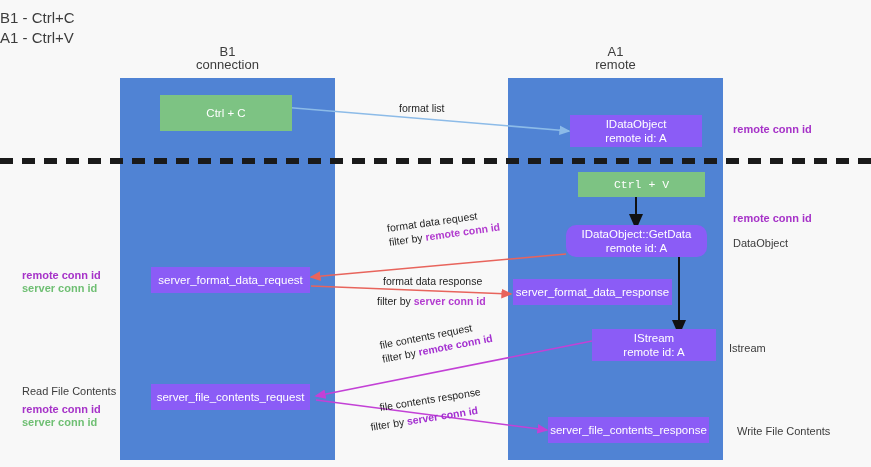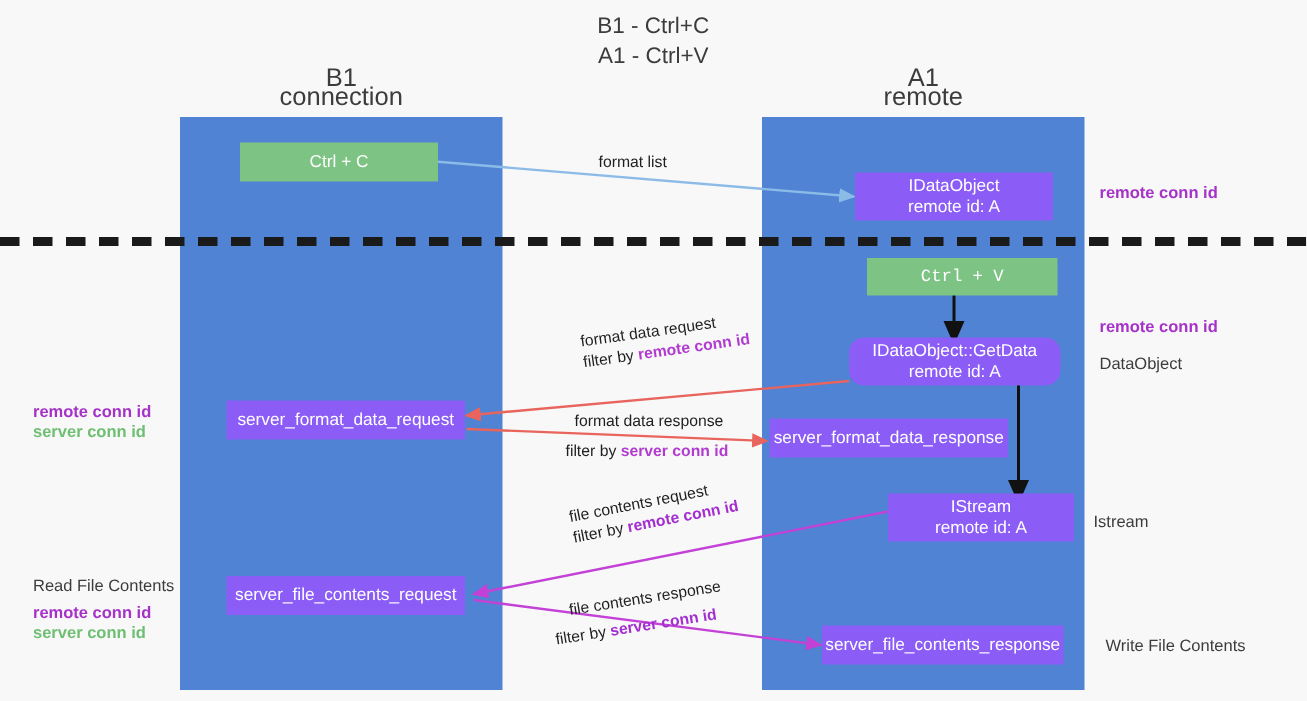--- a/index.html
+++ b/index.html
@@ -41,7 +41,7 @@
   .title {
     position: absolute;
     left: 0; top: 8px; width: 871px;
-    text-align: center;
+    text-align: left;
     font-size: 15px;
     line-height: 20px;
     color: #3c3c3c;

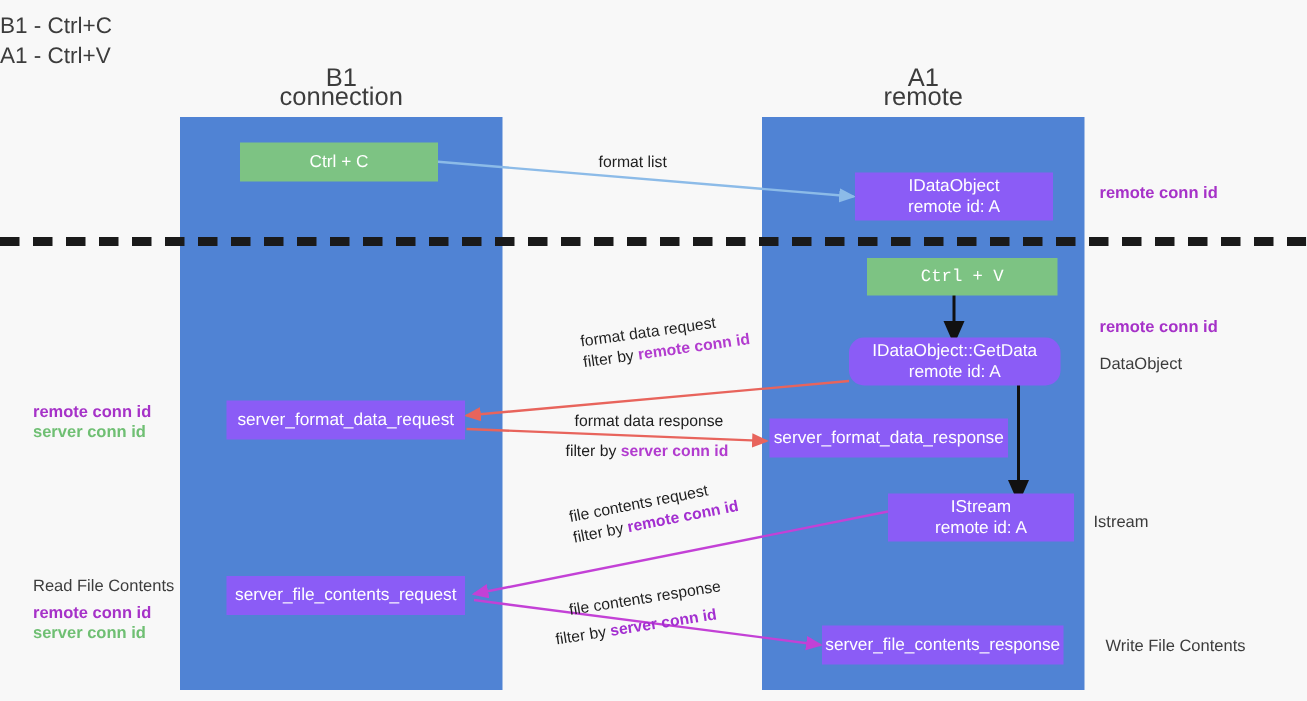--- a/index.html
+++ b/index.html
@@ -32,7 +32,7 @@
     position: absolute;
     text-align: center;
     color: #3c3c3c;
-    font-size: 17px;
+    font-size: 13px;
     line-height: 13px;
   }
   .hdr-b1 { left: 120px; top: 45px; width: 215px; }

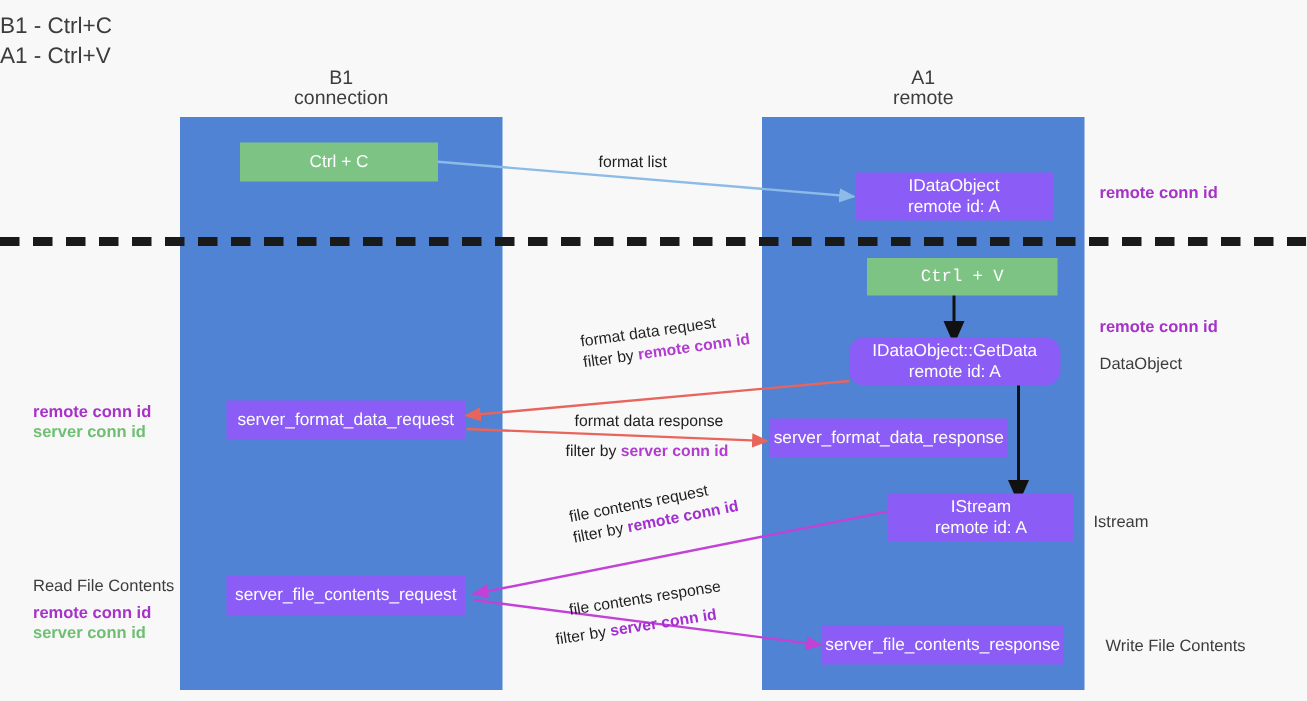--- a/index.html
+++ b/index.html
@@ -143,7 +143,7 @@
     <line x1="316" y1="400" x2="547" y2="430" stroke="#c341d6" stroke-width="1.6" marker-end="url(#ar-mag)"></line>
   </svg>
 
-  <div class="node green" style="left:160px; top:95px; width:132px; height:26px;">
+  <div class="node green" style="left:160px; top:95px; width:132px; height:36px;">
     <div>Ctrl + C</div>
   </div>
 

